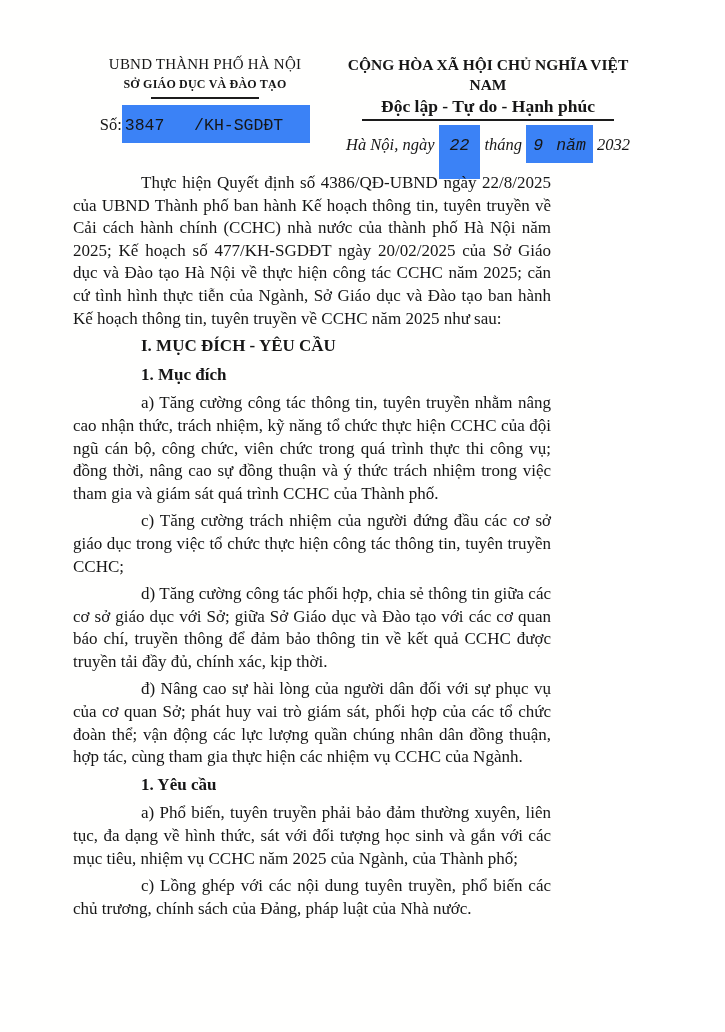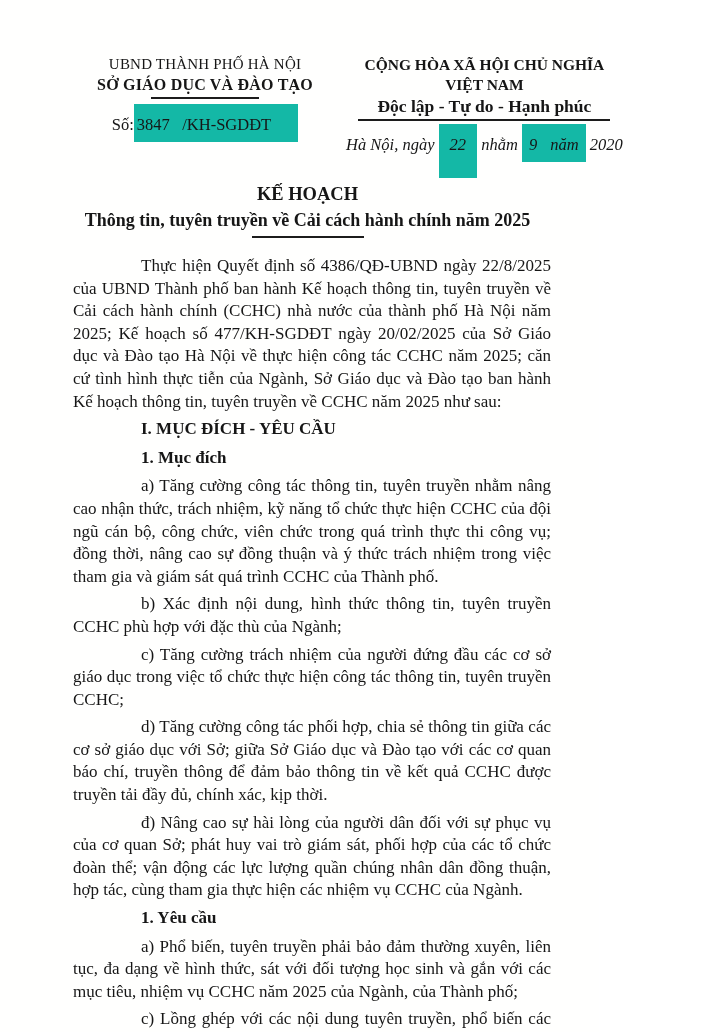--- a/index.html
+++ b/index.html
@@ -22,7 +22,7 @@
   .header-left  { width: 282px; text-align: center; flex: 0 0 282px; }
   .header-right { flex: 1; text-align: center; }
   .h-line1-left  { font-size: 15px;   line-height: 19px; letter-spacing: .2px; }
-  .h-line2-left  { font-size: 16px;   line-height: 21px; font-weight: bold; letter-spacing: .2px; }
+  .h-line2-left  { font-size: 12px;   line-height: 21px; font-weight: bold; letter-spacing: .2px; }
   .h-line1-right { font-size: 15.5px; line-height: 20px; font-weight: bold; }
   .h-line2-right { font-size: 17.5px; line-height: 22px; font-weight: bold; }
   .rule { height: 0; border-top: 2px solid #1c1c1c; margin: 2px auto 0; }

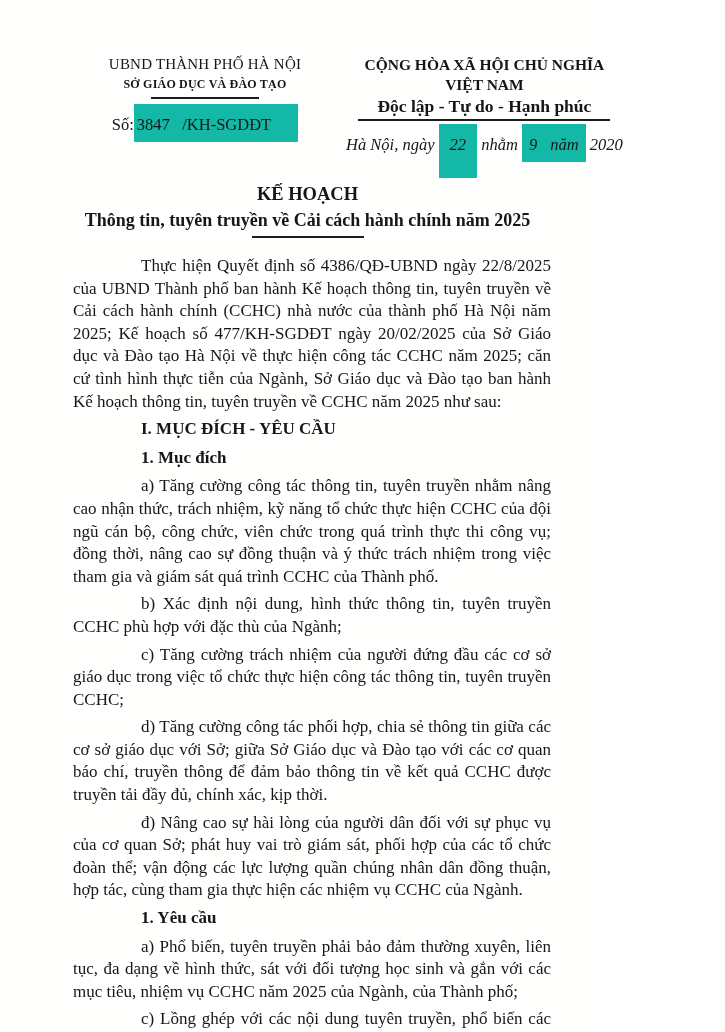--- a/index.html
+++ b/index.html
@@ -31,7 +31,7 @@
   .doc-number { margin-top: 16px; font-size: 16.5px; text-align: center; }
   .date-line  { margin-top: 14px; font-size: 16.5px; font-style: italic; text-align: center; white-space: nowrap; }
   
-  .hl { background: #14b8a6; }
+  .hl { background: #3b82f6; font-family: Liberation Mono, monospace; }
   .hl-docno { padding: 11px 27px 8px 3px; }
   .hl-day   { padding: 11px 11px 24px 11px; }
   .hl-month { padding: 11px 7px 8px 7px; }

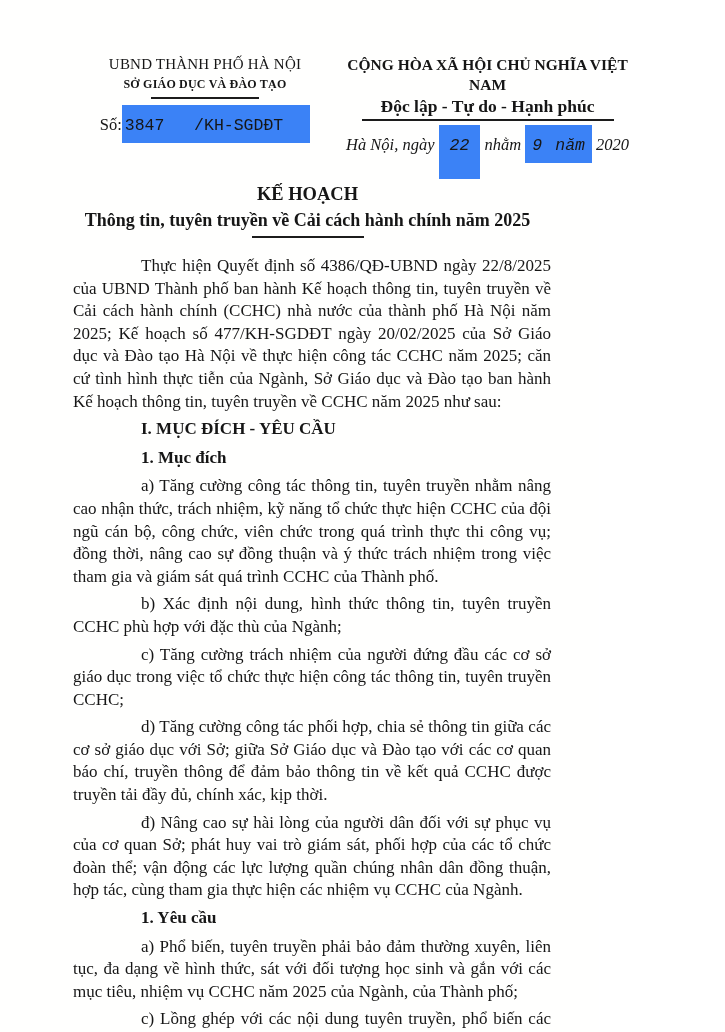--- a/index.html
+++ b/index.html
@@ -70,7 +70,7 @@
       <div class="rule rule-right"></div>
       <div class="date-line"><span>Hà Nội, ngày</span>
         <span class="hl hl-day">22</span>
-        <span>nhằm</span>
+        <span>tháng</span>
         <span class="hl hl-month"><span>9</span><span class="gap"></span><span>năm</span></span>
         <span>2020</span></div>
     </div>

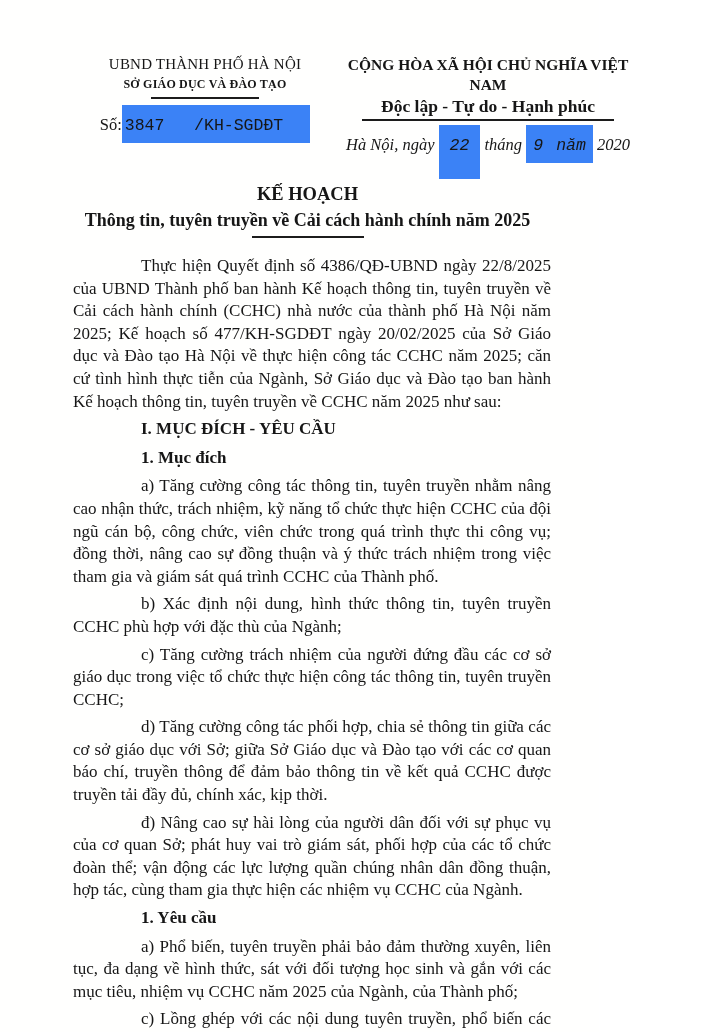--- a/index.html
+++ b/index.html
@@ -72,7 +72,7 @@
         <span class="hl hl-day">22</span>
         <span>tháng</span>
         <span class="hl hl-month"><span>9</span><span class="gap"></span><span>năm</span></span>
-        <span>2020</span></div>
+        <span>2032</span></div>
     </div>
   </div>
 

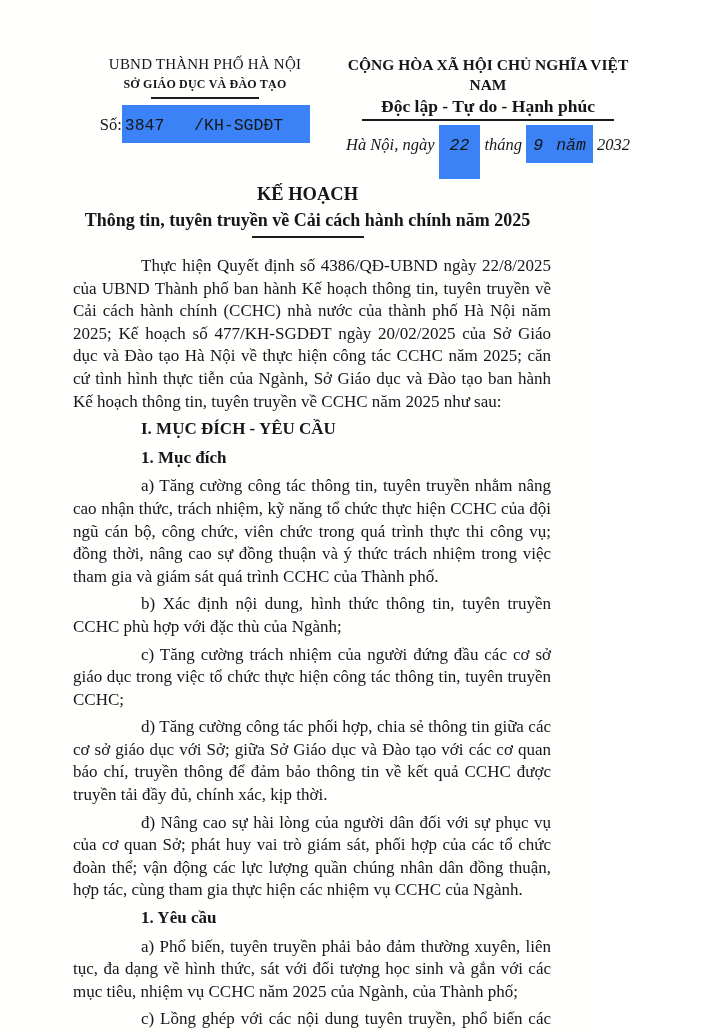--- a/index.html
+++ b/index.html
@@ -76,11 +76,6 @@
     </div>
   </div>
 
-  <div class="title-block">
-    <div class="title1">KẾ HOẠCH</div>
-    <div class="title2">Thông tin, tuyên truyền về Cải cách hành chính năm 2025</div>
-    <div class="rule rule-title"></div>
-  </div>
 
   <div class="body-text">
     <p>Thực hiện Quyết định số 4386/QĐ-UBND ngày 22/8/2025 của UBND Thành phố ban hành Kế hoạch thông tin, tuyên truyền về Cải cách hành chính (CCHC) nhà nước của thành phố Hà Nội năm 2025; Kế hoạch số 477/KH-SGDĐT ngày 20/02/2025 của Sở Giáo dục và Đào tạo Hà Nội về thực hiện công tác CCHC năm 2025; căn cứ tình hình thực tiễn của Ngành, Sở Giáo dục và Đào tạo ban hành Kế hoạch thông tin, tuyên truyền về CCHC năm 2025 như sau:</p>

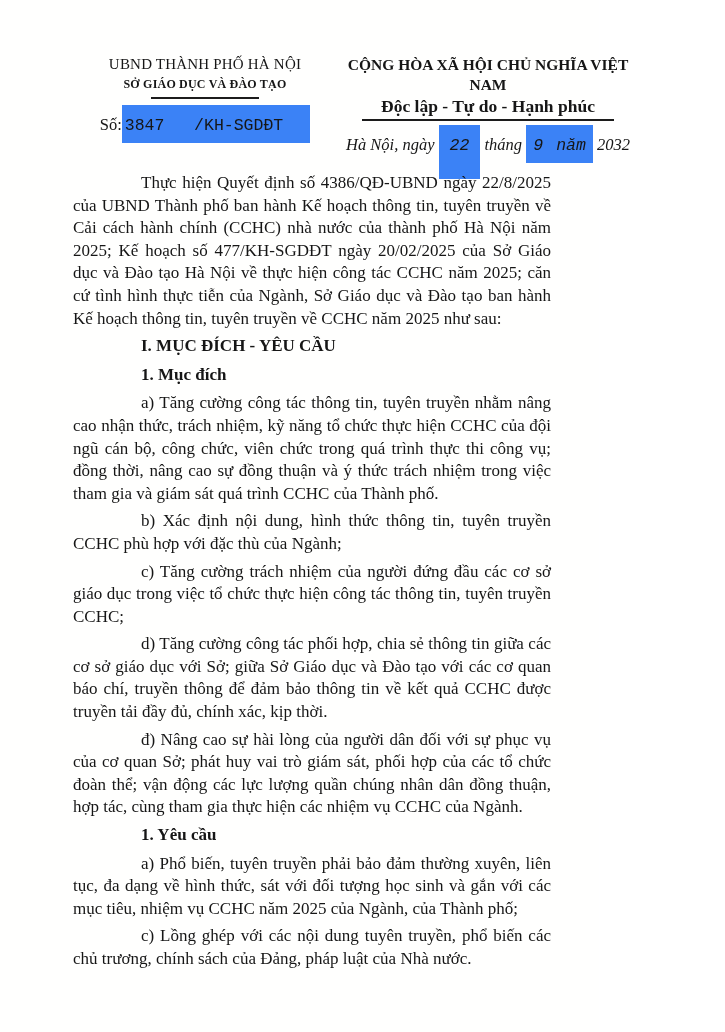--- a/index.html
+++ b/index.html
@@ -82,7 +82,6 @@
     <p class="hd">I. MỤC ĐÍCH - YÊU CẦU</p>
     <p class="hd">1. Mục đích</p>
     <p>a) Tăng cường công tác thông tin, tuyên truyền nhằm nâng cao nhận thức, trách nhiệm, kỹ năng tổ chức thực hiện CCHC của đội ngũ cán bộ, công chức, viên chức trong quá trình thực thi công vụ; đồng thời, nâng cao sự đồng thuận và ý thức trách nhiệm trong việc tham gia và giám sát quá trình CCHC của Thành phố.</p>
-    <p>b) Xác định nội dung, hình thức thông tin, tuyên truyền CCHC phù hợp với đặc thù của Ngành;</p>
     <p>c) Tăng cường trách nhiệm của người đứng đầu các cơ sở giáo dục trong việc tổ chức thực hiện công tác thông tin, tuyên truyền CCHC;</p>
     <p>d) Tăng cường công tác phối hợp, chia sẻ thông tin giữa các cơ sở giáo dục với Sở; giữa Sở Giáo dục và Đào tạo với các cơ quan báo chí, truyền thông để đảm bảo thông tin về kết quả CCHC được truyền tải đầy đủ, chính xác, kịp thời.</p>
     <p>đ) Nâng cao sự hài lòng của người dân đối với sự phục vụ của cơ quan Sở; phát huy vai trò giám sát, phối hợp của các tổ chức đoàn thể; vận động các lực lượng quần chúng nhân dân đồng thuận, hợp tác, cùng tham gia thực hiện các nhiệm vụ CCHC của Ngành.</p>

